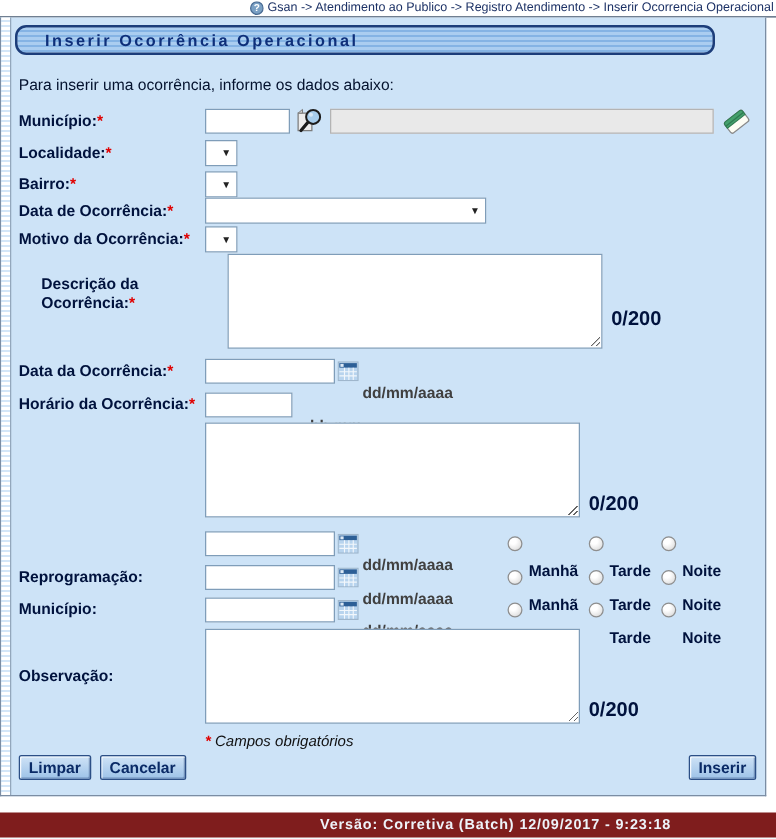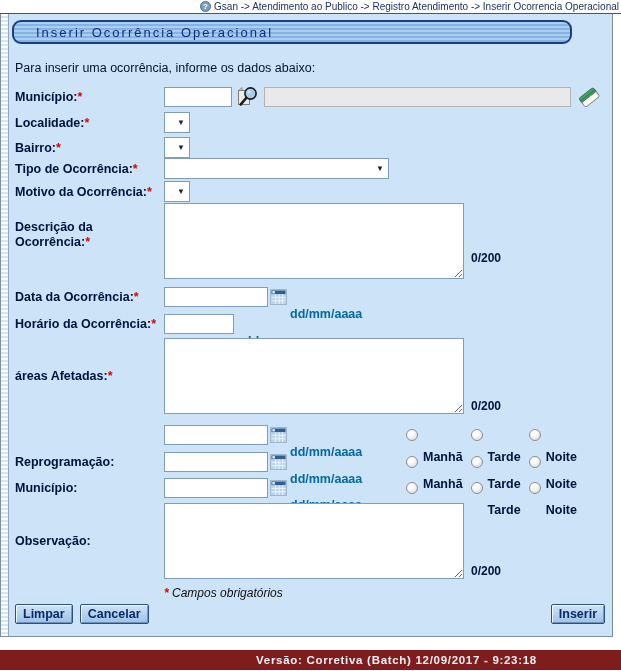--- a/index.html
+++ b/index.html
@@ -32,7 +32,7 @@
     border:2px solid #1c3d7a;border-radius:9px;
     background:repeating-linear-gradient(180deg,#aacdf0 0 2px,#84b3e4 2px 4px);
     display:flex;align-items:center;padding-left:22px;
-    font-weight:normal;font-size:13px;letter-spacing:2px;color:#0e2f7a;
+    font-weight:bold;font-size:13px;letter-spacing:2px;color:#0e2f7a;
   }
   .intro{
     position:absolute;left:14px;top:47px;

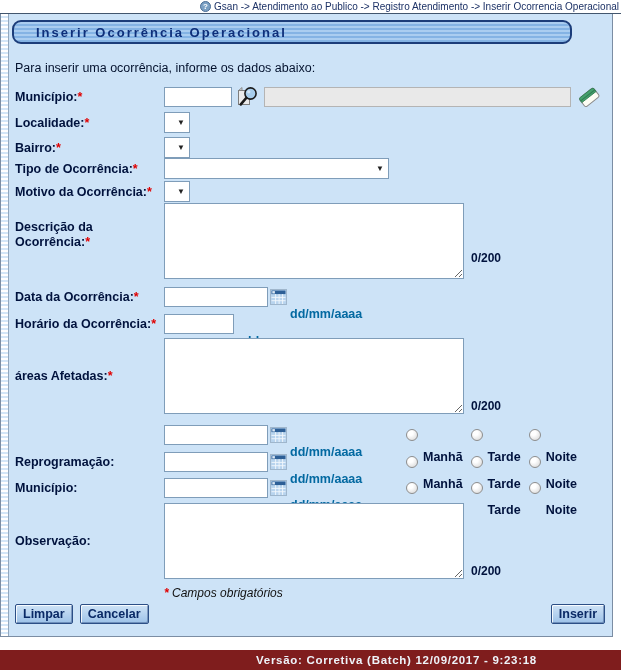--- a/index.html
+++ b/index.html
@@ -187,7 +187,7 @@
   </div>
 
   <div class="row" id="row-tipo">
-    <div class="flabel"><span>Tipo de Ocorrência:</span><span class="req">*</span></div>
+    <div class="flabel"><span>Data de Ocorrência:</span><span class="req">*</span></div>
     <div class="ctr">
       <div class="sel sel-lg">
         <span class="selval"></span>

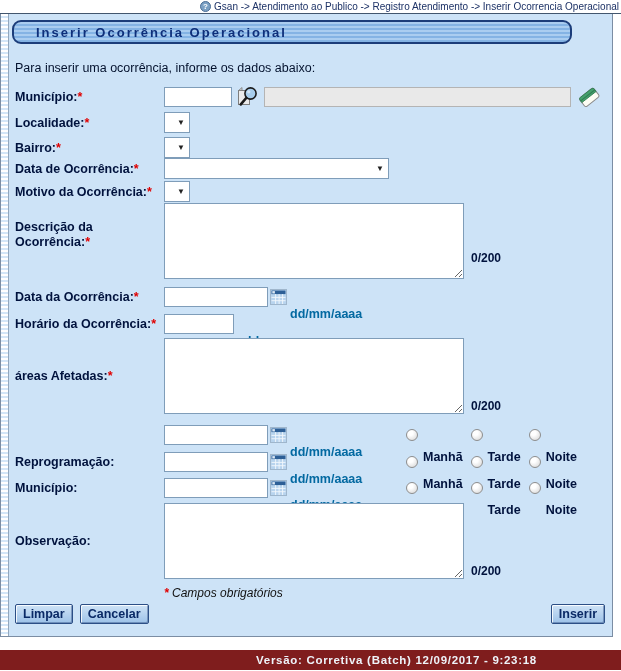--- a/index.html
+++ b/index.html
@@ -52,7 +52,7 @@
   #row-bairro    {top:123px;height:21px;}
   #row-tipo      {top:144px;height:21px;}
   #row-motivo    {top:167px;height:21px;}
-  #row-descricao {top:189px;height:63px;}
+  #row-descricao {top:189px;height:63px;margin-left:18px;}
   #row-data      {top:272px;height:21px;}
   #row-horario   {top:299px;height:21px;}
   #row-areas     {top:324px;height:76px;}

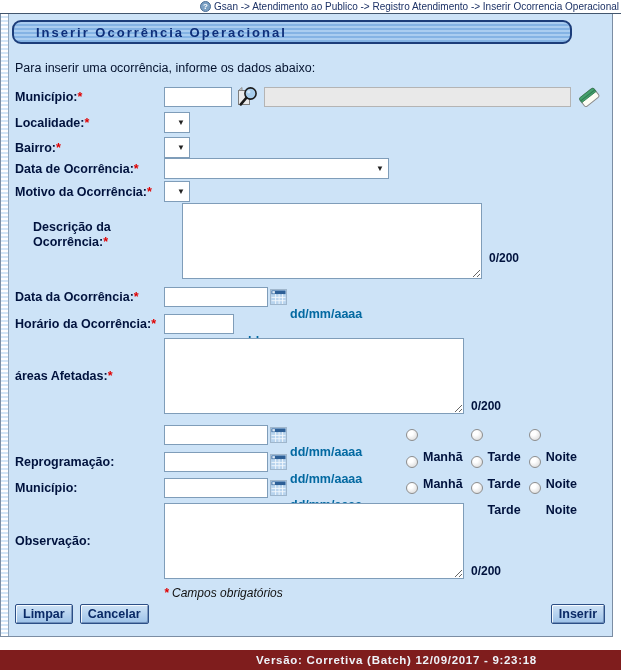--- a/index.html
+++ b/index.html
@@ -85,7 +85,7 @@
   }
   .counter{
     align-self:flex-end;margin-left:7px;margin-bottom:1px;
-    font-weight:bold;font-size:12px;color:#00123d;
+    font-weight:bold;font-size:16px;color:#00123d;
   }
   .hint{font-weight:bold;font-size:12.5px;color:#0369a1;margin-left:3px;white-space:nowrap;margin-top:35px;}
   .hint.time{margin-left:14px;}

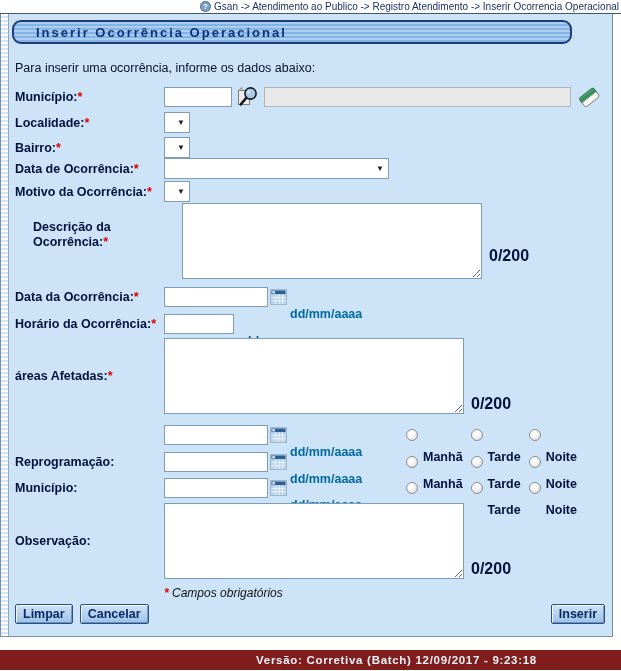--- a/index.html
+++ b/index.html
@@ -87,7 +87,7 @@
     align-self:flex-end;margin-left:7px;margin-bottom:1px;
     font-weight:bold;font-size:16px;color:#00123d;
   }
-  .hint{font-weight:bold;font-size:12.5px;color:#0369a1;margin-left:3px;white-space:nowrap;margin-top:35px;}
+  .hint{font-weight:bold;font-size:12.5px;color:#404040;margin-left:3px;white-space:nowrap;margin-top:35px;}
   .hint.time{margin-left:14px;}
   .icon-btn{display:inline-flex;align-items:center;cursor:pointer;flex:none;}
   .cal{margin-left:2px;}

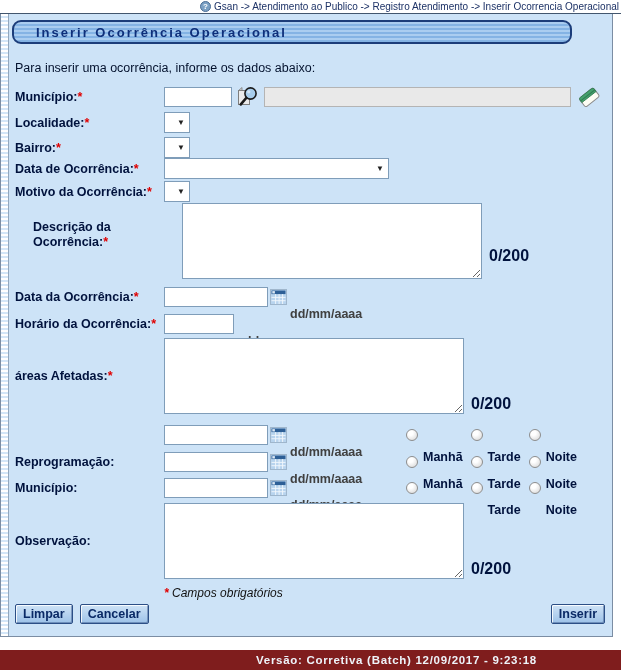--- a/index.html
+++ b/index.html
@@ -239,7 +239,6 @@
   </div>
 
   <div class="row" id="row-areas">
-    <div class="flabel"><span>áreas Afetadas:</span><span class="req">*</span></div>
     <div class="ctr ta-row">
       <textarea class="ta" style=""></textarea>
       <span class="counter">0/200</span>

